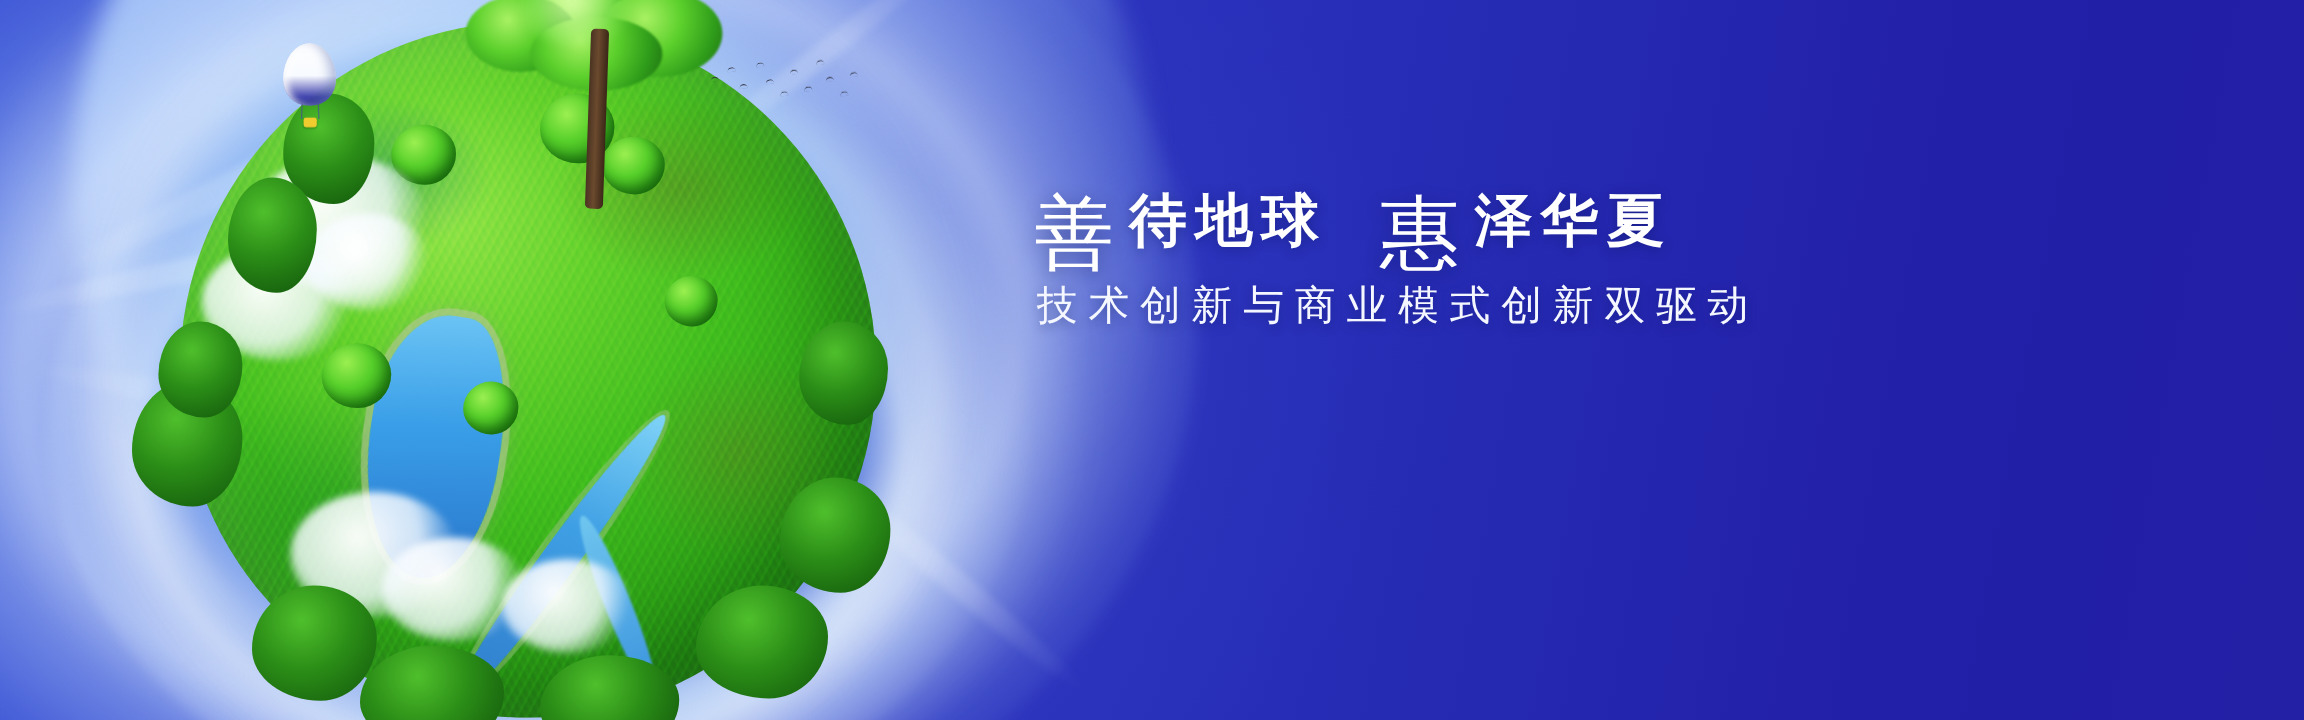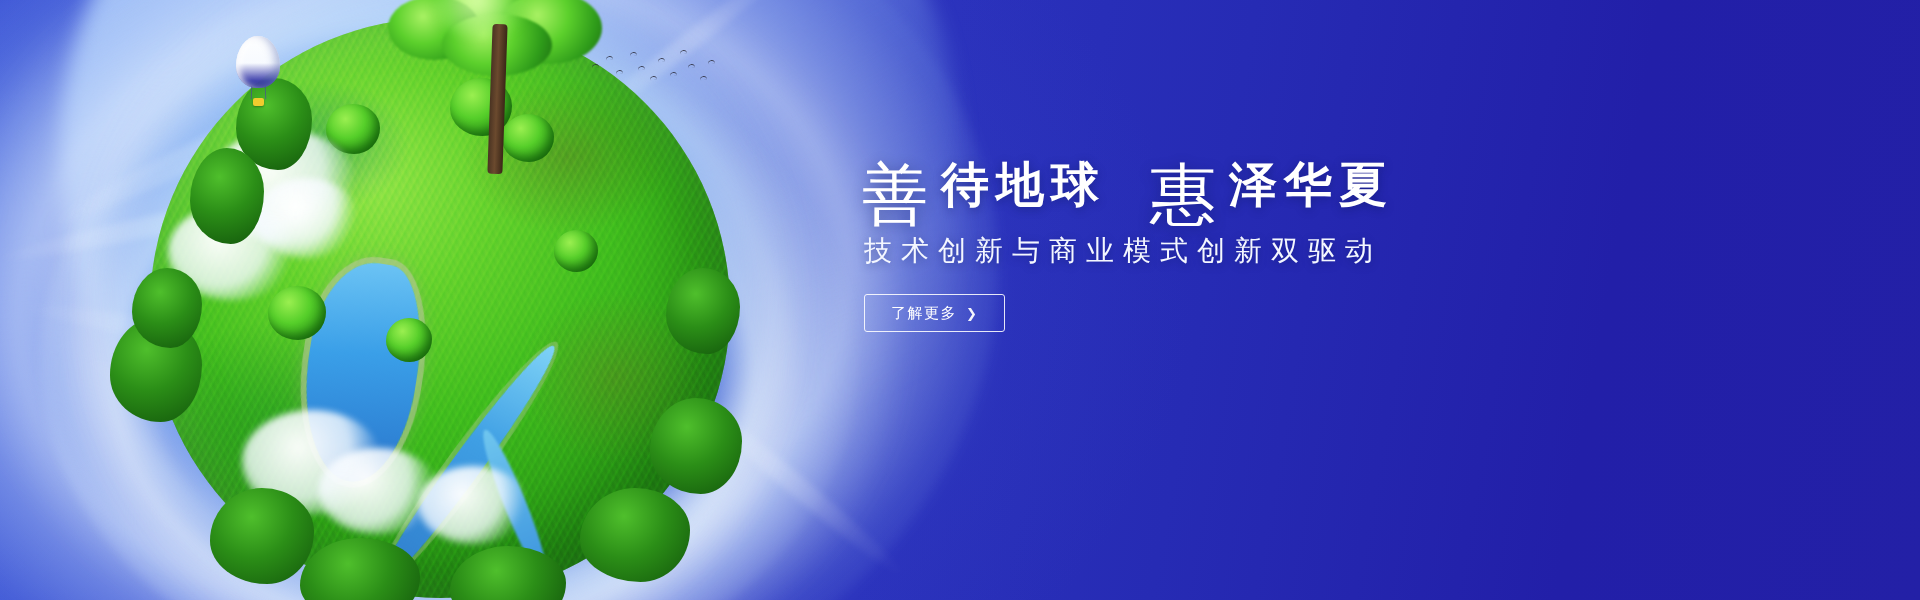--- a/index.html
+++ b/index.html
@@ -280,7 +280,7 @@
   .head-gap { width: 44px; }
 
   #subtitle {
-    font-size: 28px;
+    font-size: 34px;
     letter-spacing: 9px;
     font-weight: 400;
     color: #f4f7ff;

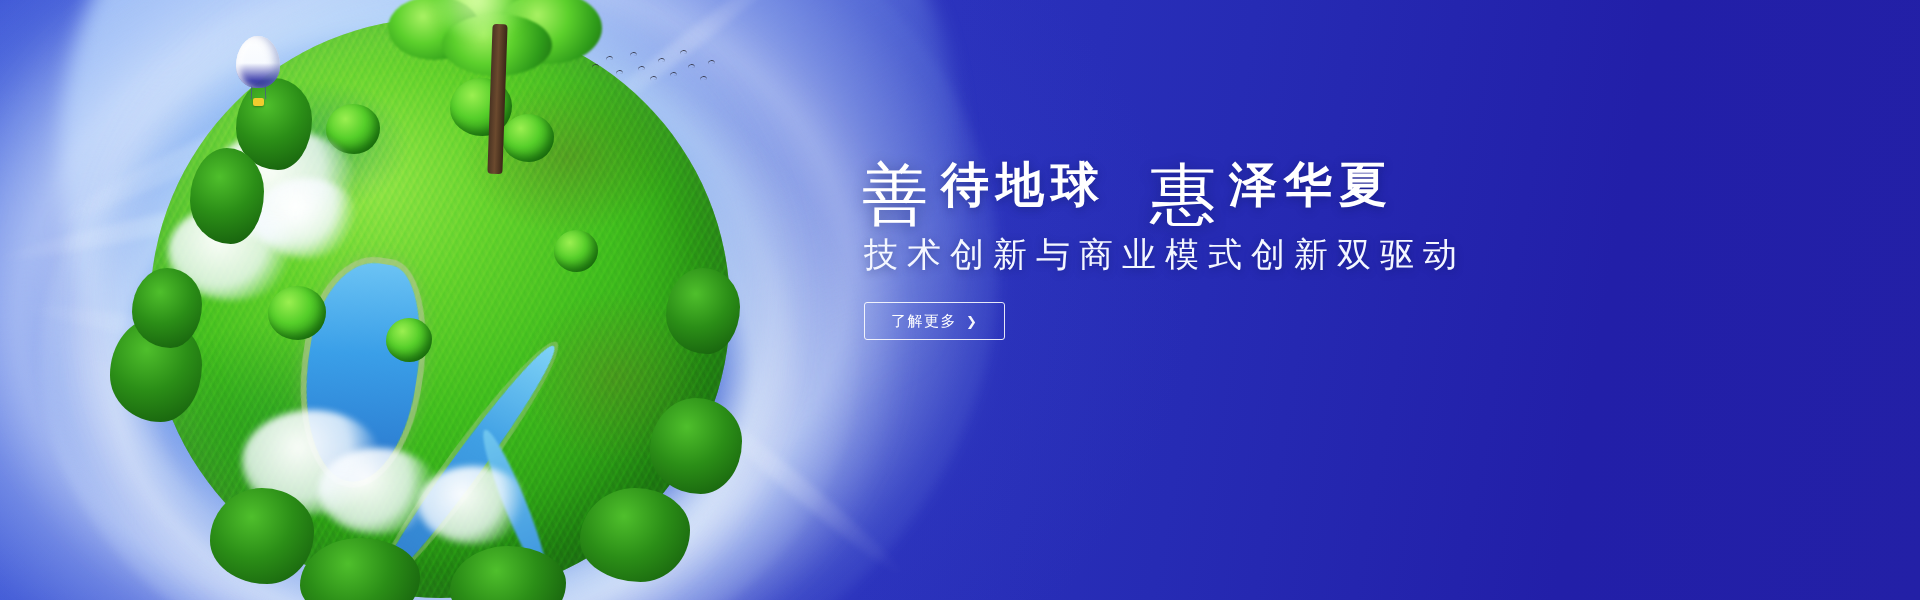--- a/index.html
+++ b/index.html
@@ -416,10 +416,6 @@
     <div id="subtitle">技术创新与商业模式创新双驱动</div>
 
 
-    <button id="cta">
-      <span>了解更多</span>
-      <span id="cta-arrow">❯</span>
-    </button>
 
   </div>
 </div>

